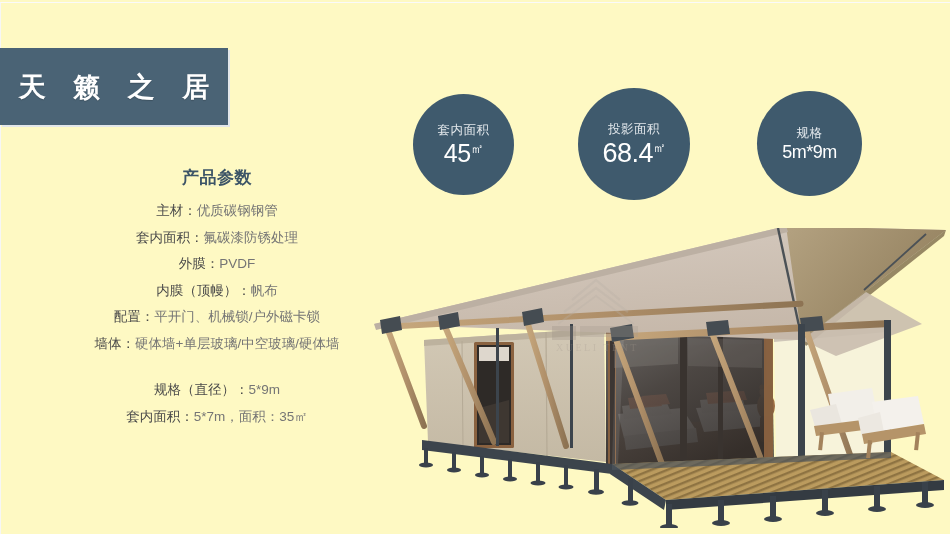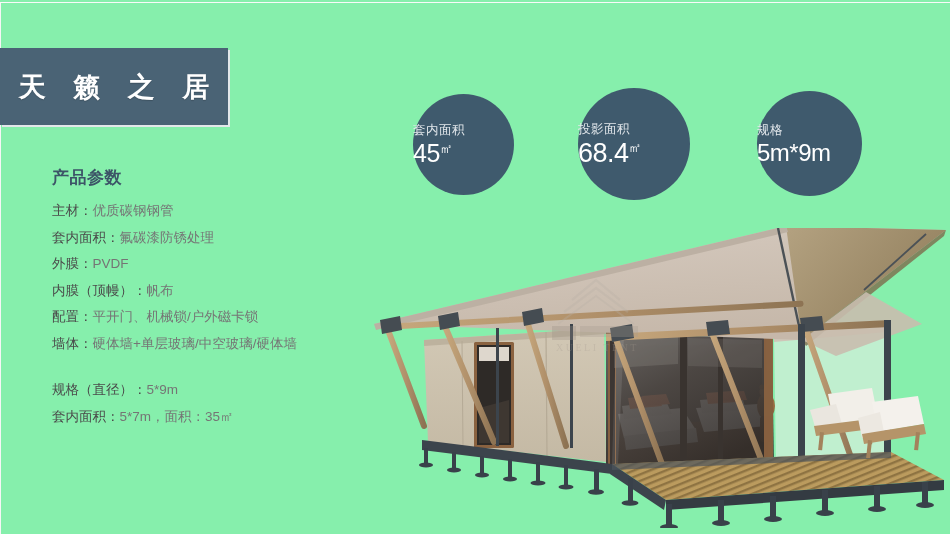--- a/index.html
+++ b/index.html
@@ -13,7 +13,7 @@
   #page {
     position:relative;
     width:950px; height:534px;
-    background:#86efac;
+    background:#fef9c3;
   }
   
   #page::before{

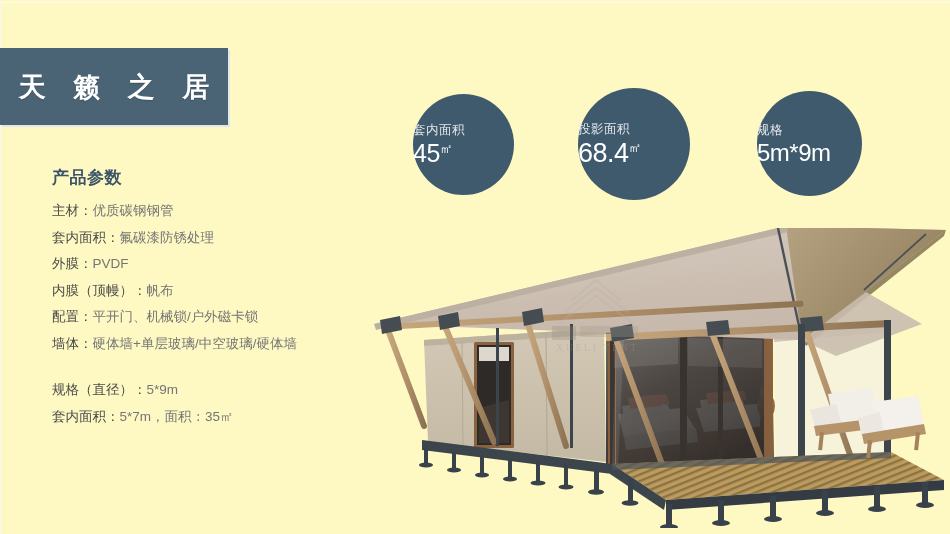--- a/index.html
+++ b/index.html
@@ -64,7 +64,7 @@
     background:#3f5a6d;
     color:#fff;
     display:flex; flex-direction:column;
-    align-items:flex-start; justify-content:center;
+    align-items:center; justify-content:center;
     text-align:center;
   }
   .badge .b-label{

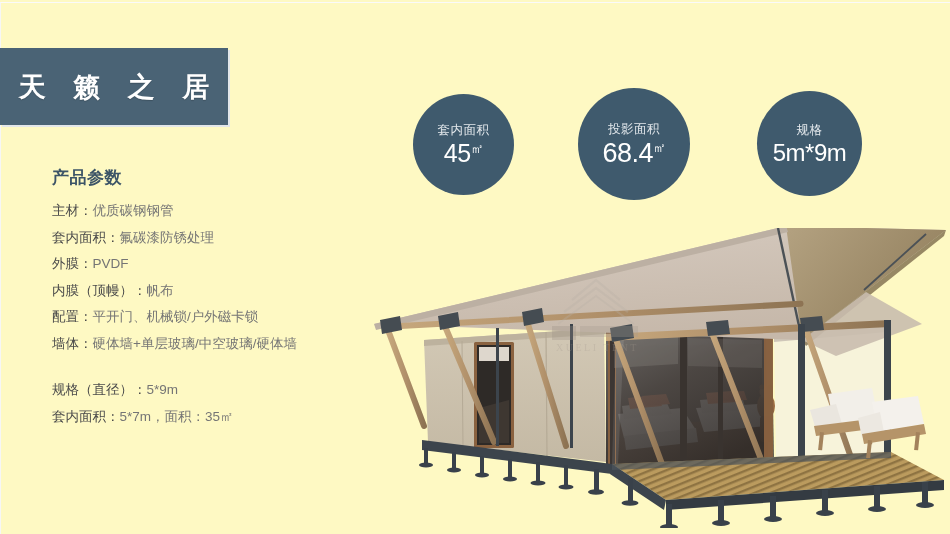--- a/index.html
+++ b/index.html
@@ -85,7 +85,7 @@
   #badge-2{ left:578px; top:88px; width:112px; height:112px; }
   #badge-2 .b-value{ font-size:27px; }
   #badge-3{ left:757px; top:91px; width:105px; height:105px; }
-  #badge-3 .b-value{ font-size:24px; }
+  #badge-3 .b-value{ font-size:18px; }
 
   
   .render{

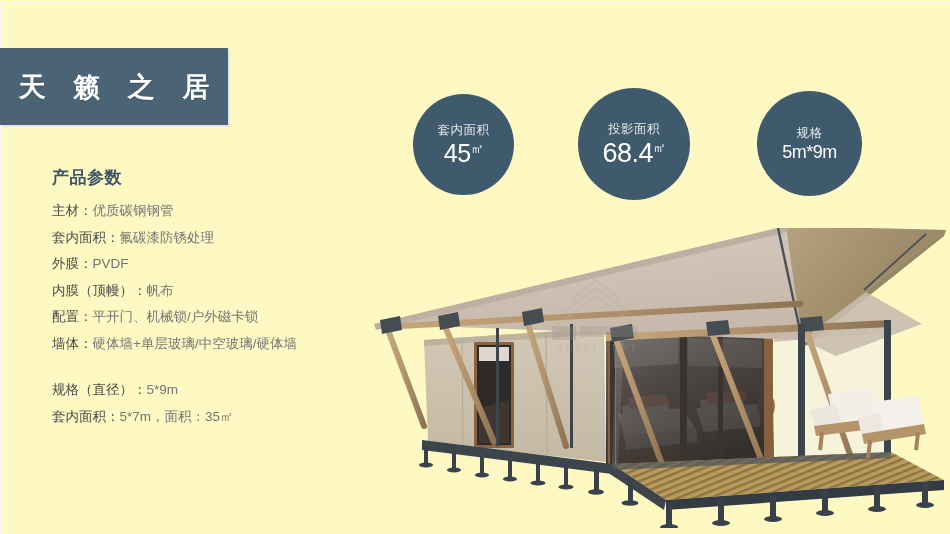--- a/index.html
+++ b/index.html
@@ -40,7 +40,7 @@
   }
 
   
-  .spec-panel{ position:absolute; left:52px; top:166px; width:330px; }
+  .spec-panel{ position:absolute; left:52px; top:166px; width:330px;text-align:center; }
   .spec-group + .spec-group{ margin-top:20px; }
   .group-title{
     color:#3c5467;

